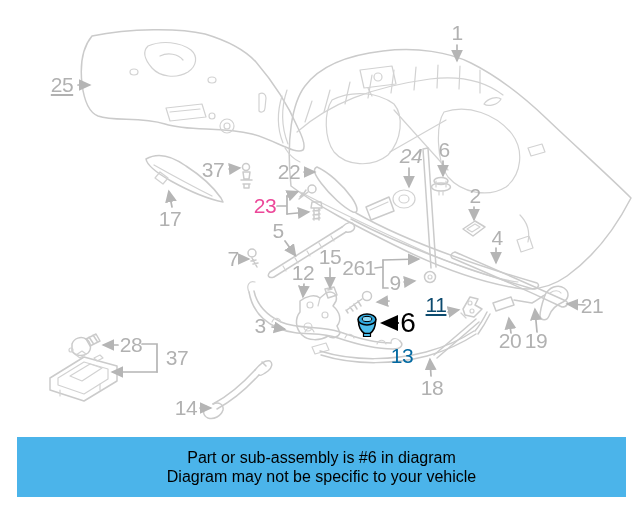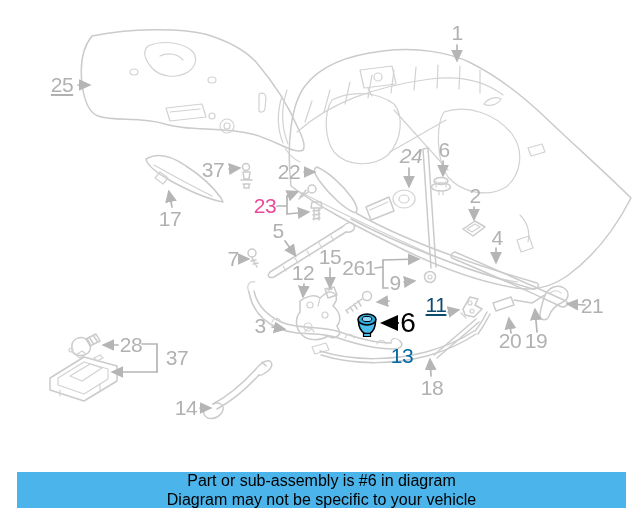--- a/index.html
+++ b/index.html
@@ -16,7 +16,7 @@
   }
   #callouts .callout.hl{color:#000;font-size:28px;letter-spacing:0;}
   .banner{
-    position:absolute;left:17px;top:472px;width:609px;height:36px;
+    position:absolute;left:17px;top:437px;width:609px;height:60px;
     display:flex;flex-direction:column;justify-content:center;align-items:center;
     font-size:16px;line-height:19px;color:#000;
   }

